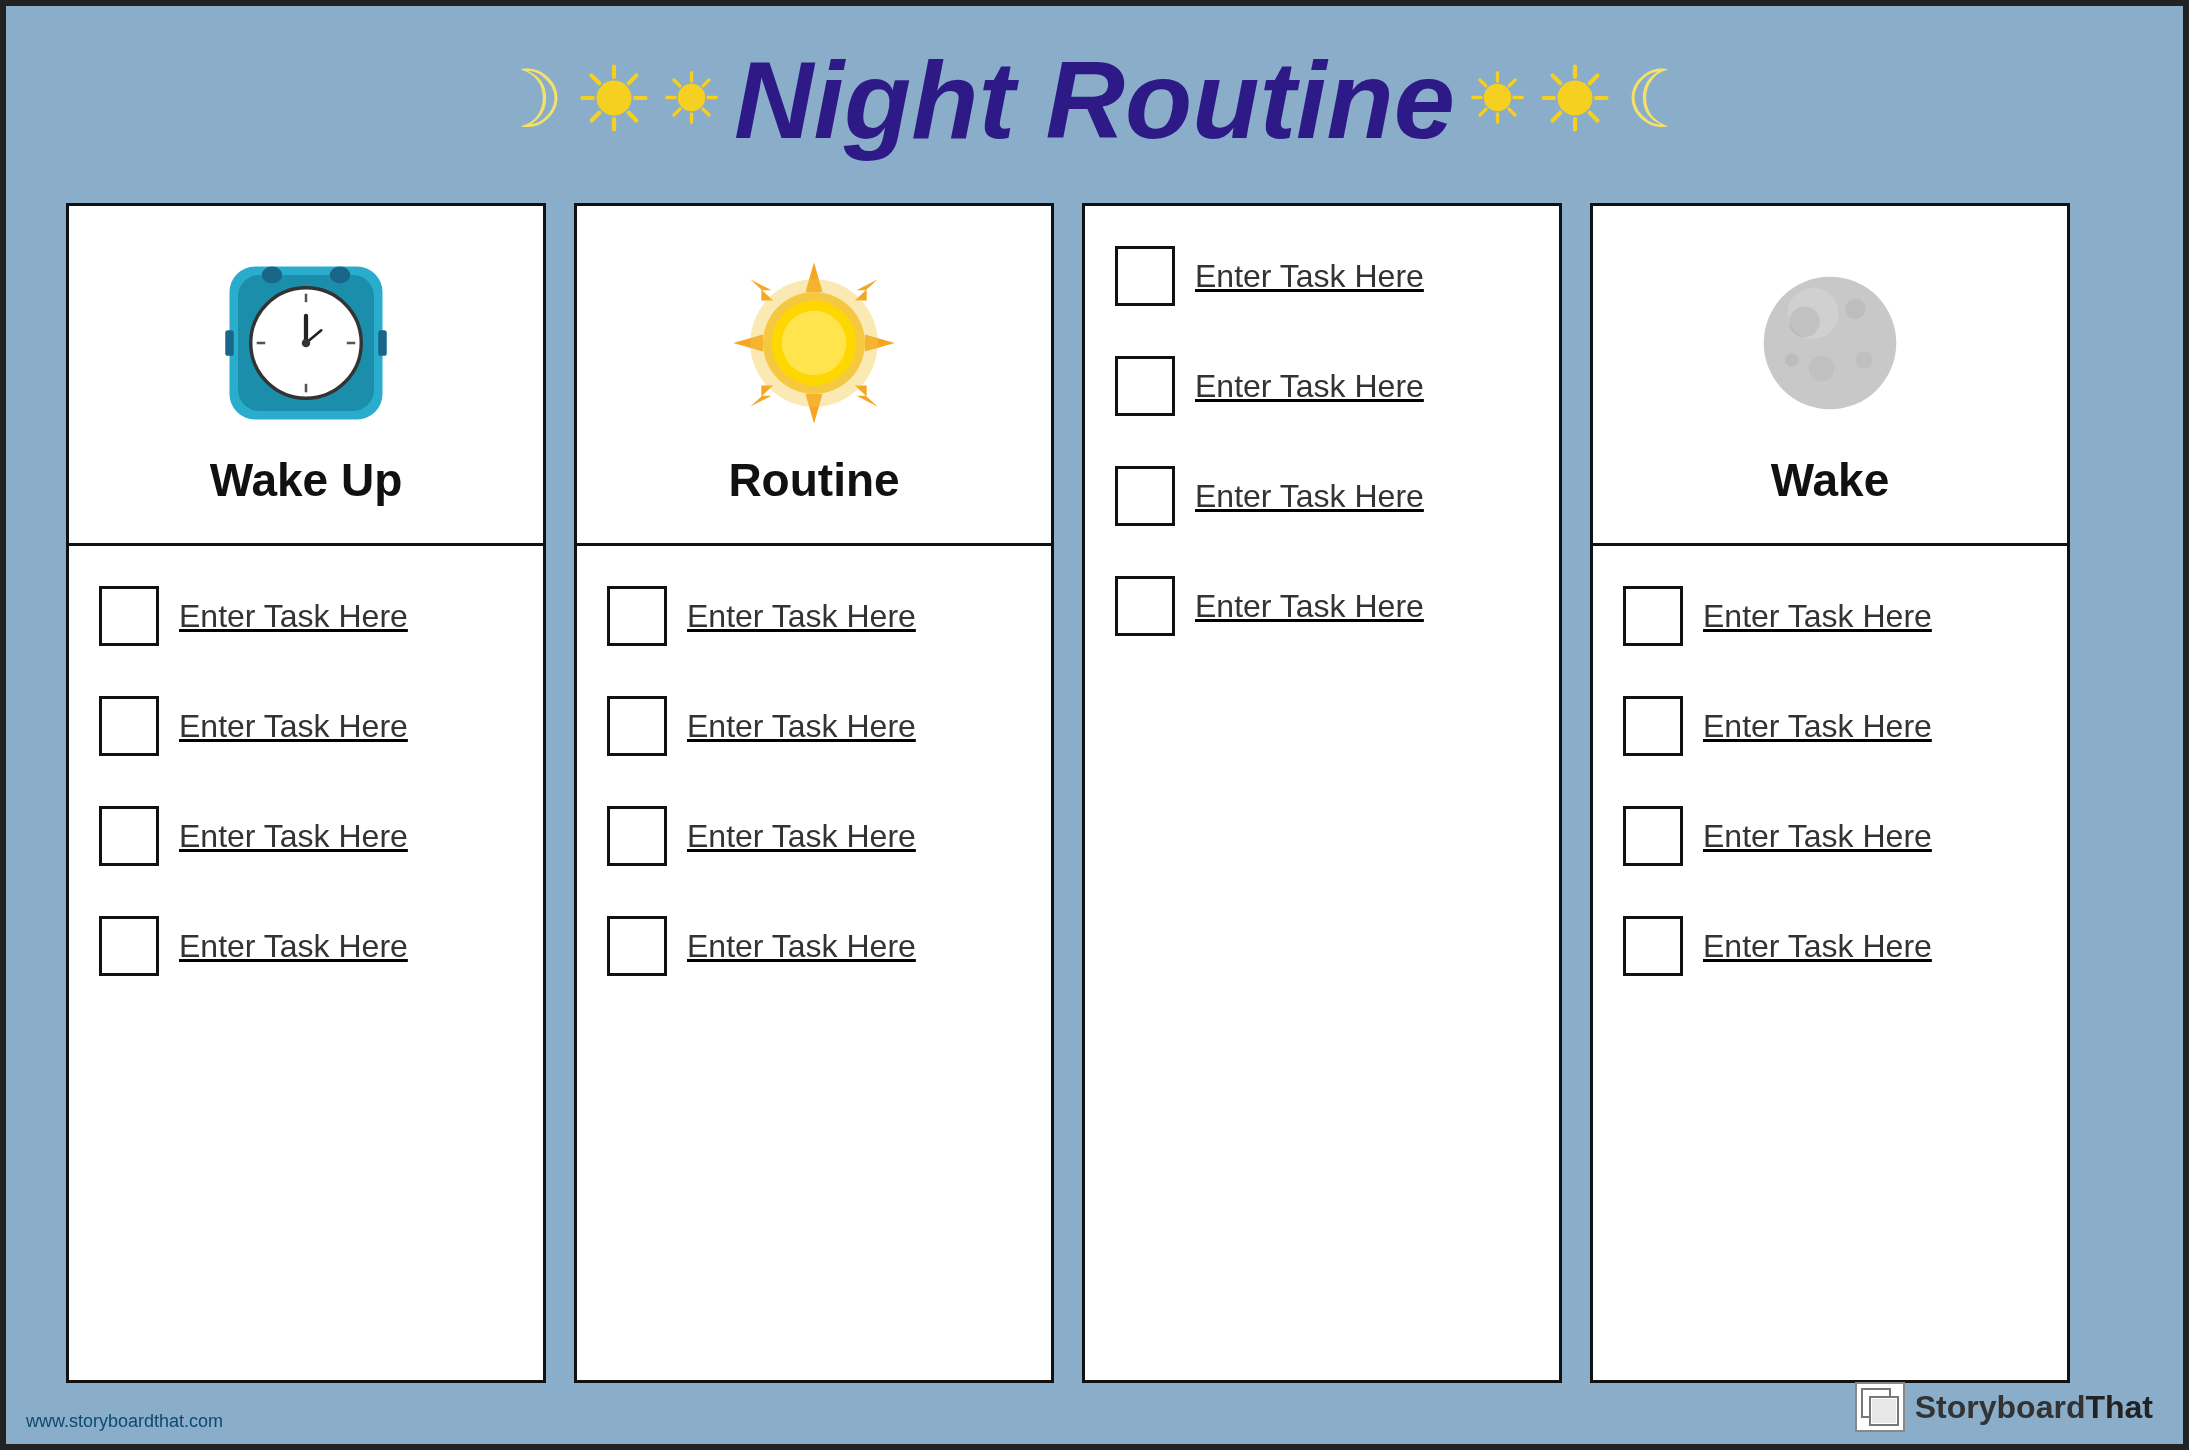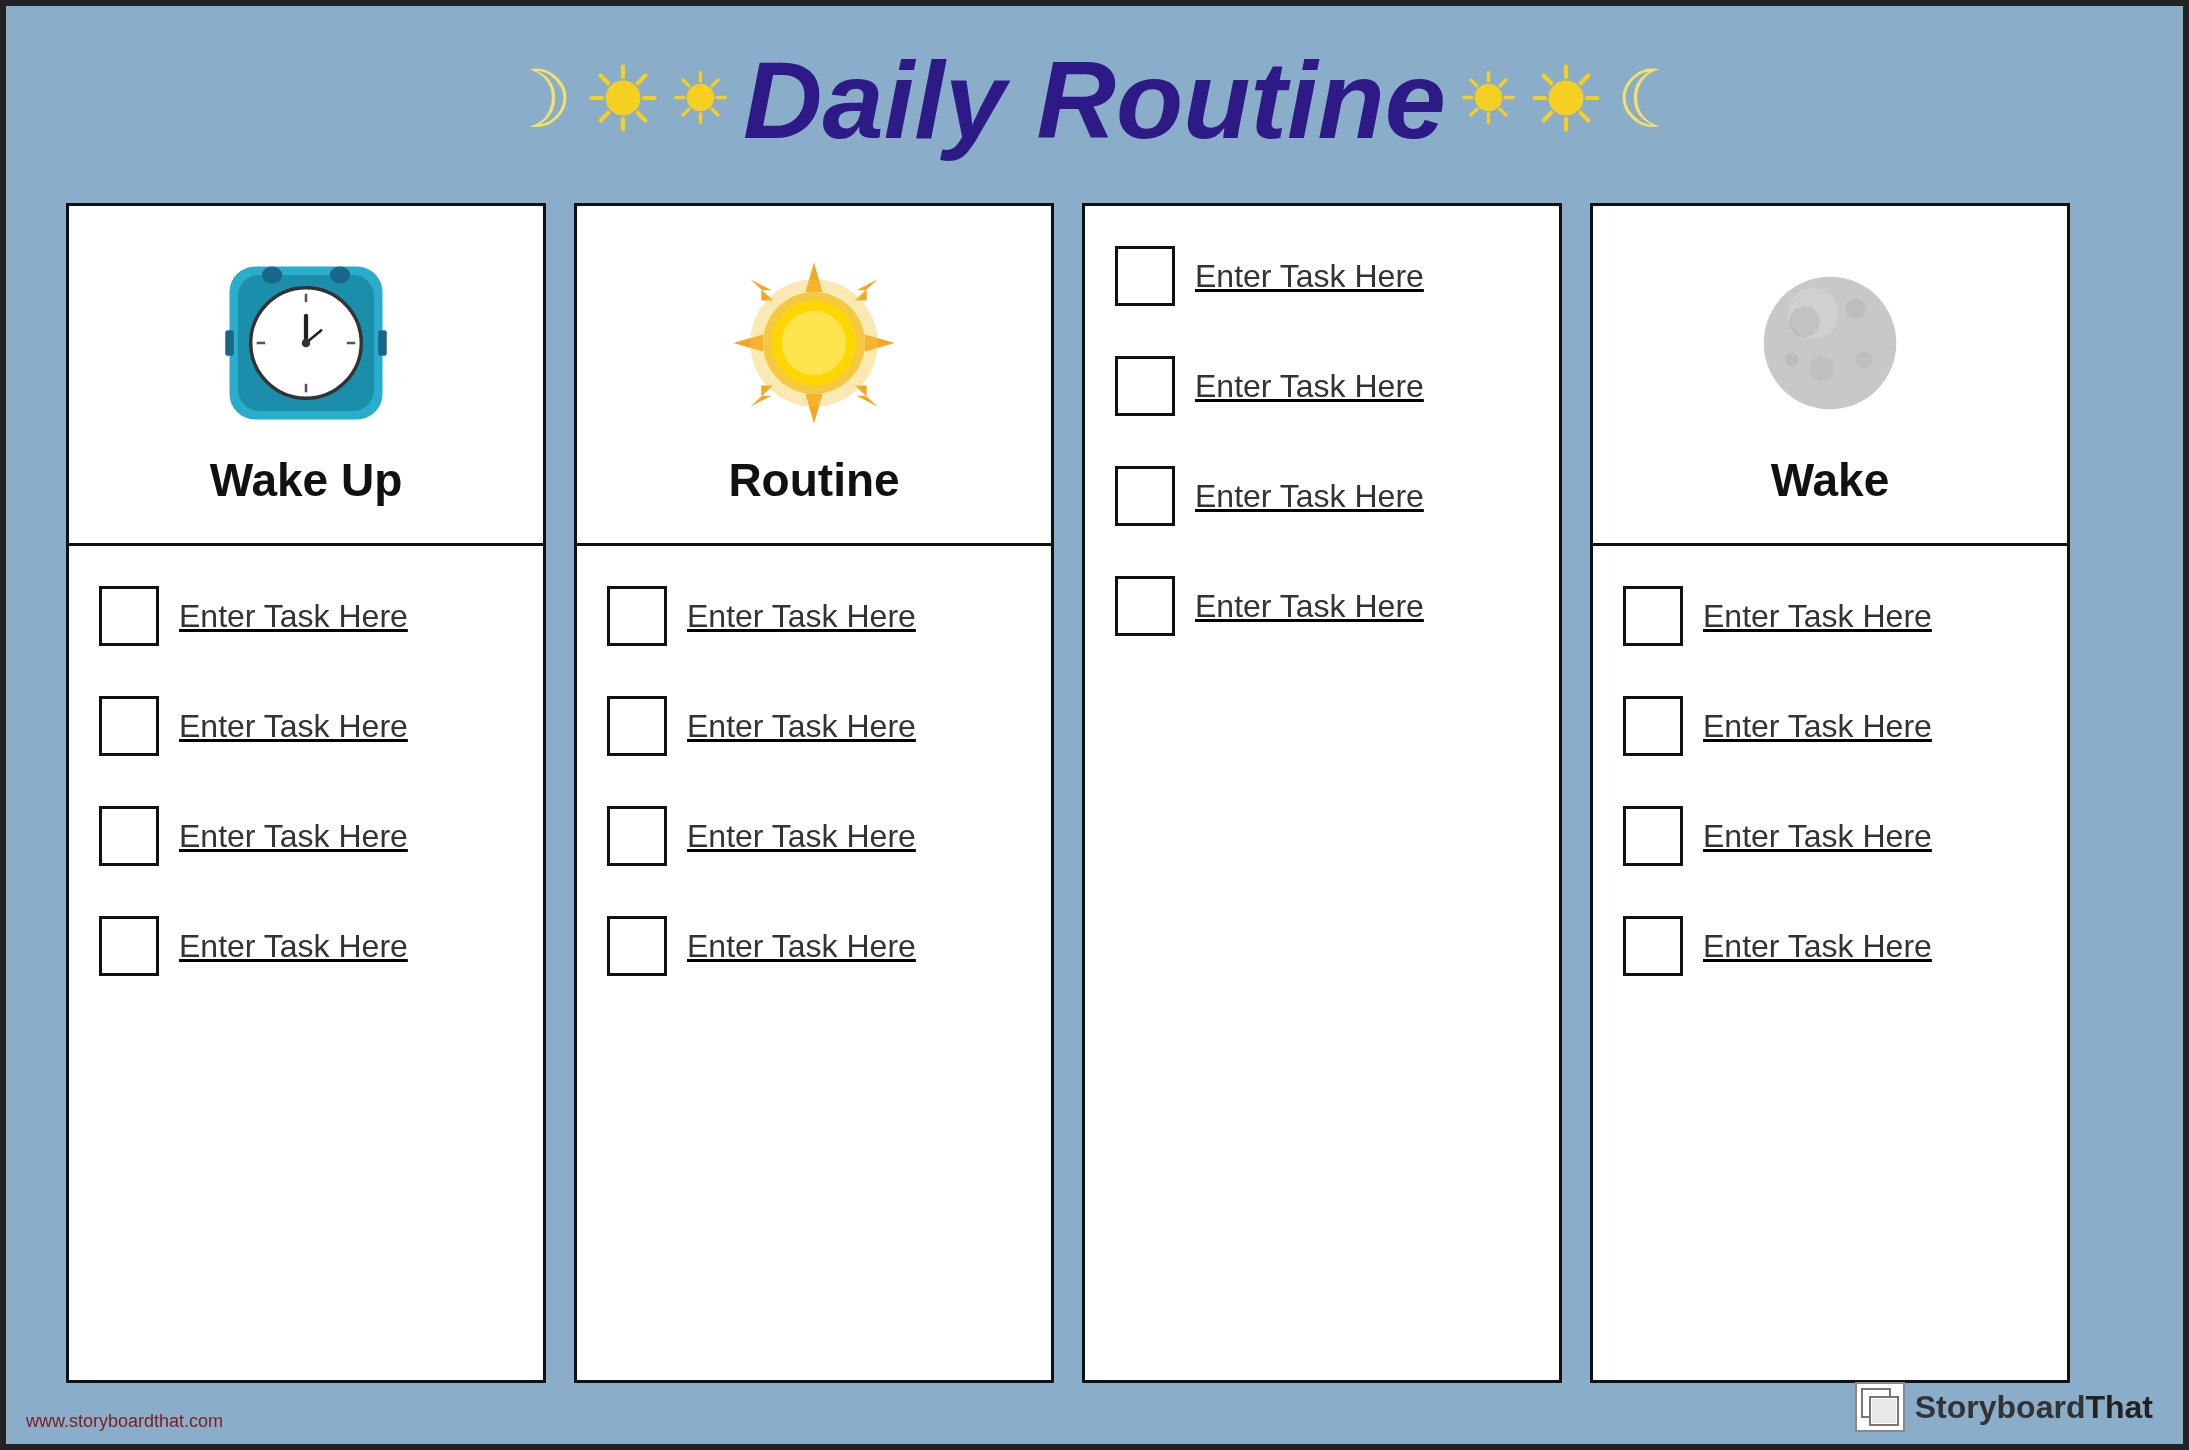--- a/index.html
+++ b/index.html
@@ -192,7 +192,7 @@
       </svg>
     </span>
 
-    <h1 class="header-title">Daily Routine</h1>
+    <h1 class="header-title">Night Routine</h1>
 
     <span>
       <svg width="55" height="55" viewBox="0 0 100 100">

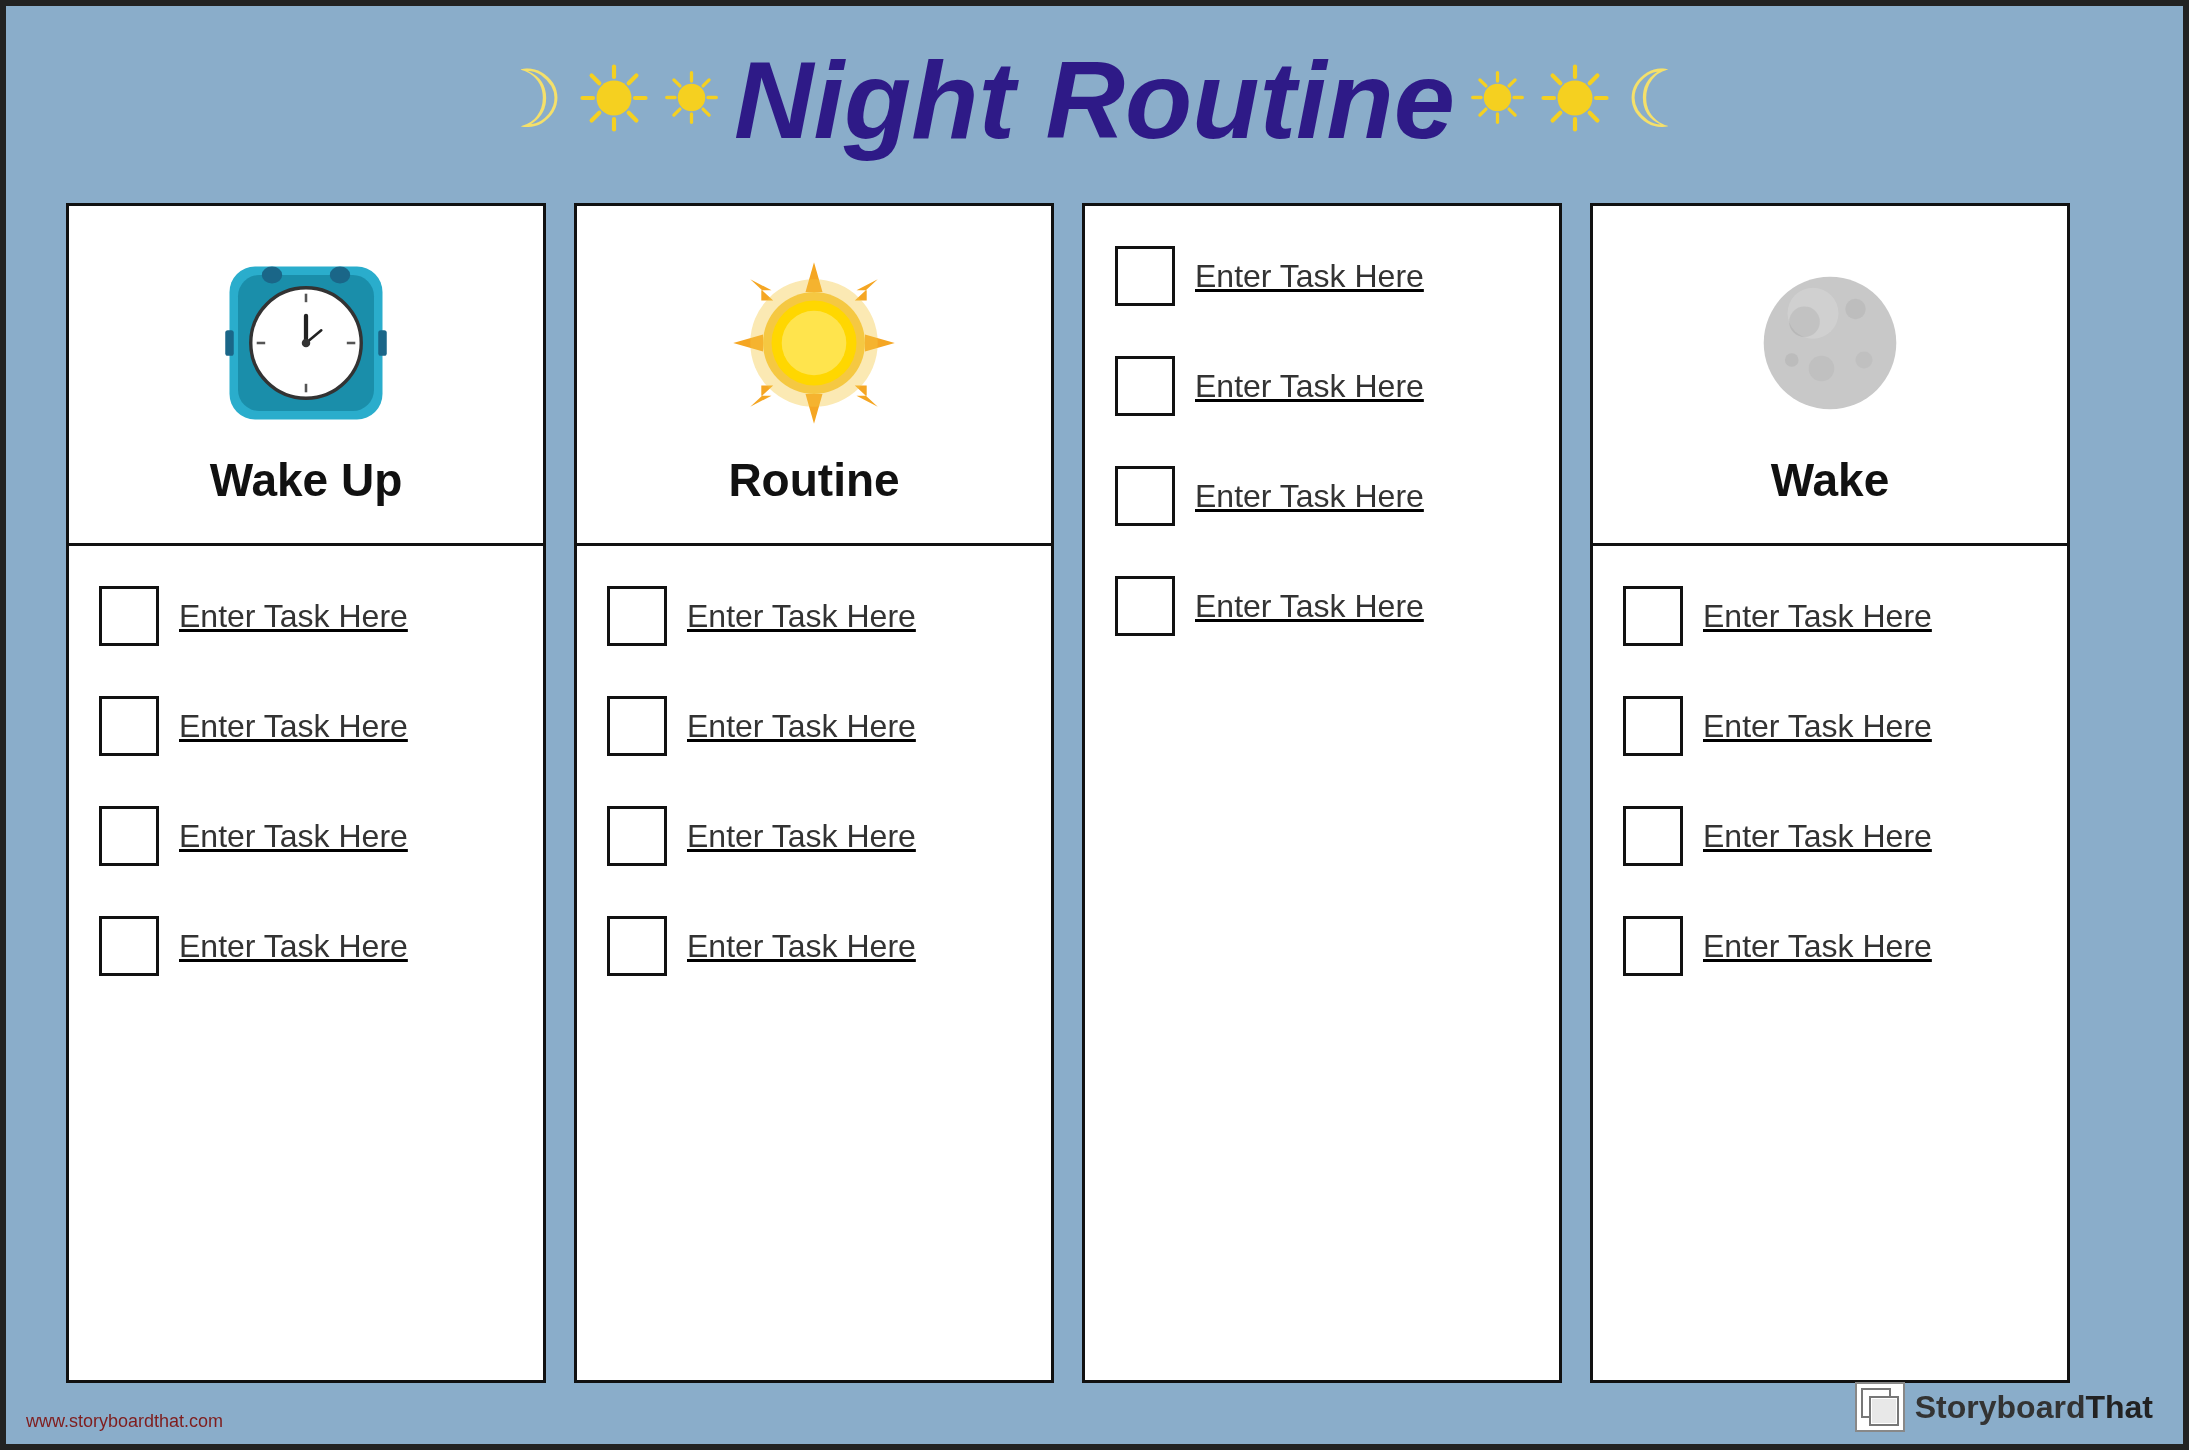--- a/index.html
+++ b/index.html
@@ -115,7 +115,7 @@
       bottom: 12px;
       left: 20px;
       font-size: 18px;
-      color: #7f1d1d;
+      color: #0c4a6e;
     }
 
     .footer-logo {

